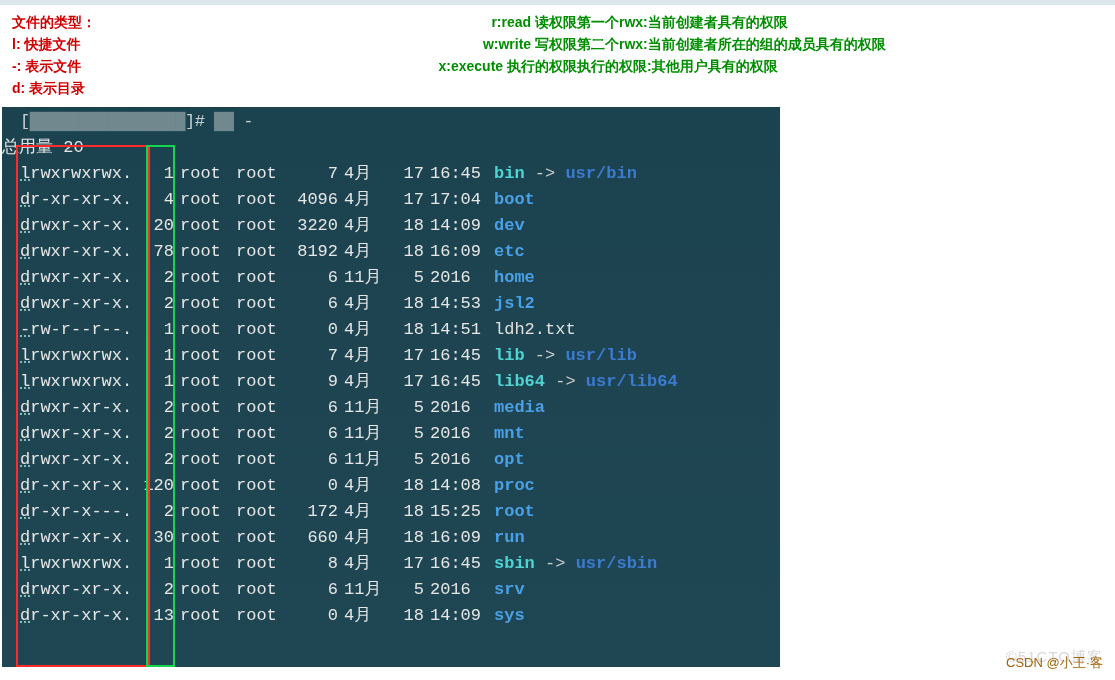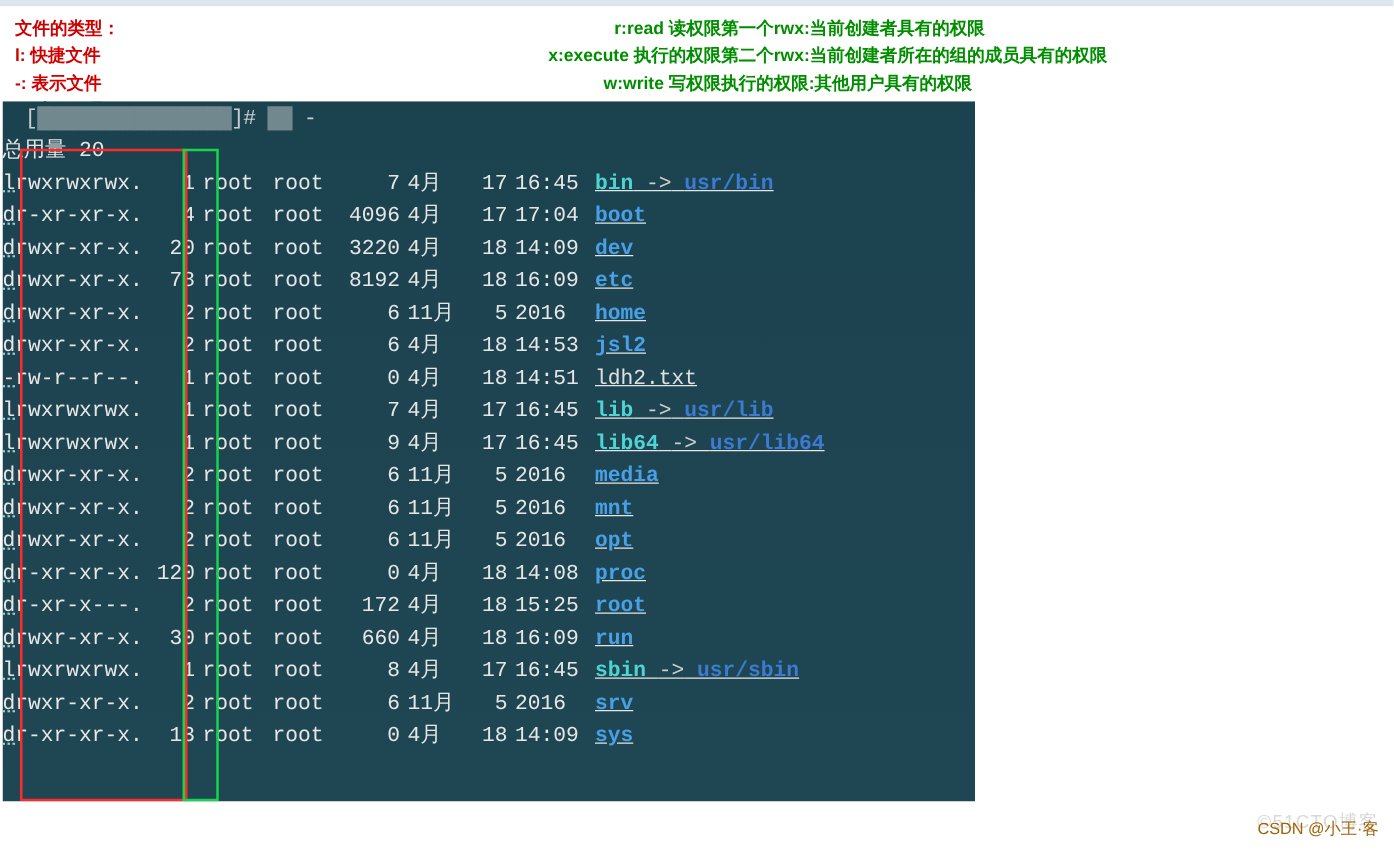--- a/index.html
+++ b/index.html
@@ -4,7 +4,7 @@
 <style>
   html,body{margin:0;padding:0;width:1115px;height:680px;font-family:"Microsoft YaHei",Arial,sans-serif;background:#fff;overflow:hidden;}
   .topbar{background:#DDE7EB;height:5px;width:100%;}
-  .legend{display:flex;padding:6px 12px 2px 12px;align-items:flex-start;height:76px;box-sizing:border-box;border-radius:16px;}
+  .legend{display:flex;padding:6px 12px 2px 12px;align-items:flex-start;height:102px;box-sizing:border-box;border-radius:16px;}
   .col{font-size:14px;line-height:22px;}
   .col.red{color:#d00000;font-weight:bold;width:210px;}
   .col.green{color:#008e00;font-weight:bold;}

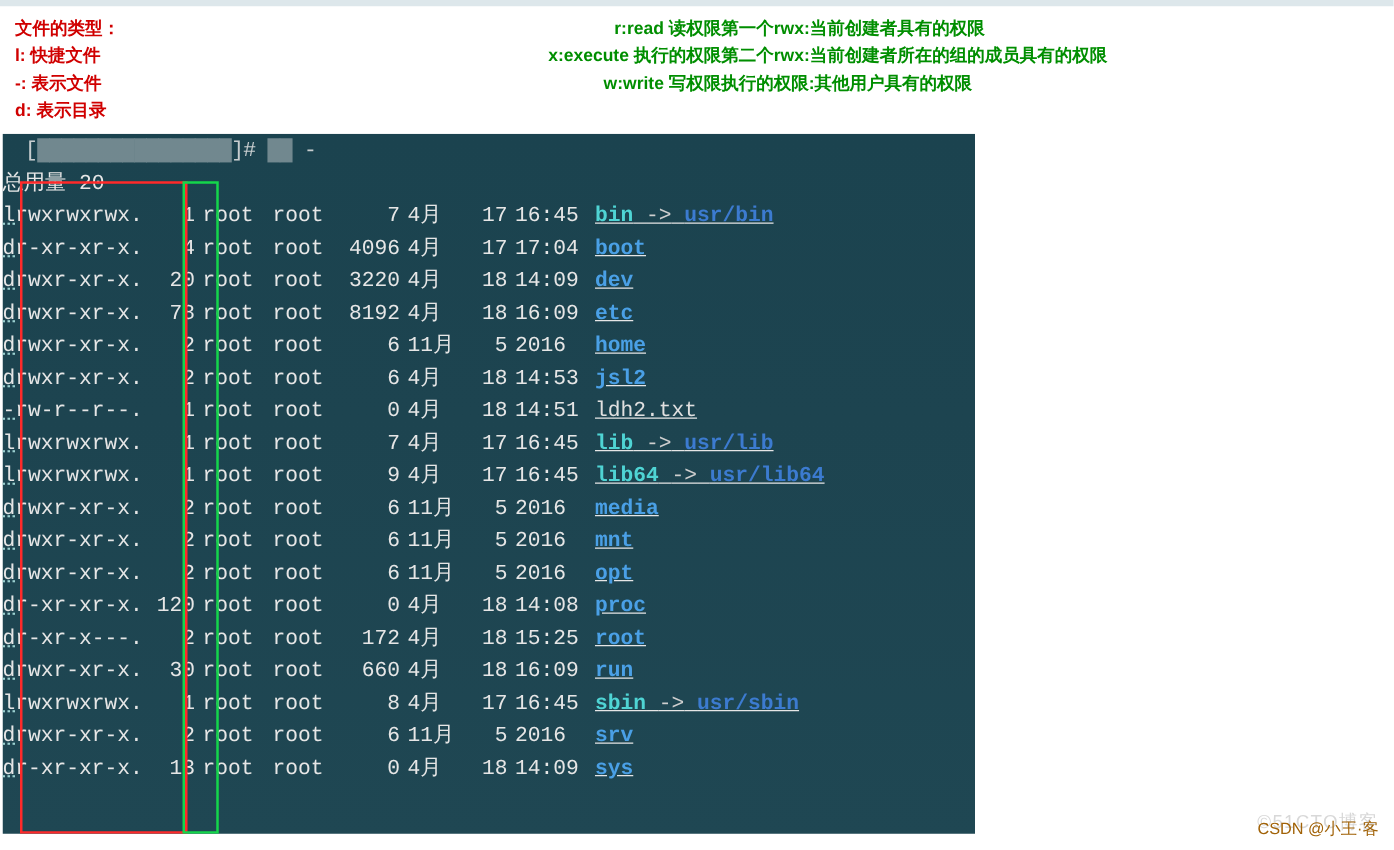--- a/index.html
+++ b/index.html
@@ -48,8 +48,8 @@
   </div>
   <div class="col green leg2">
     <div>r:read 读权限</div>
+    <div>w:write 写权限</div>
     <div>x:execute 执行的权限</div>
-    <div>w:write 写权限</div>
   </div>
   <div class="col green leg3">
     <div>第一个rwx:当前创建者具有的权限</div>

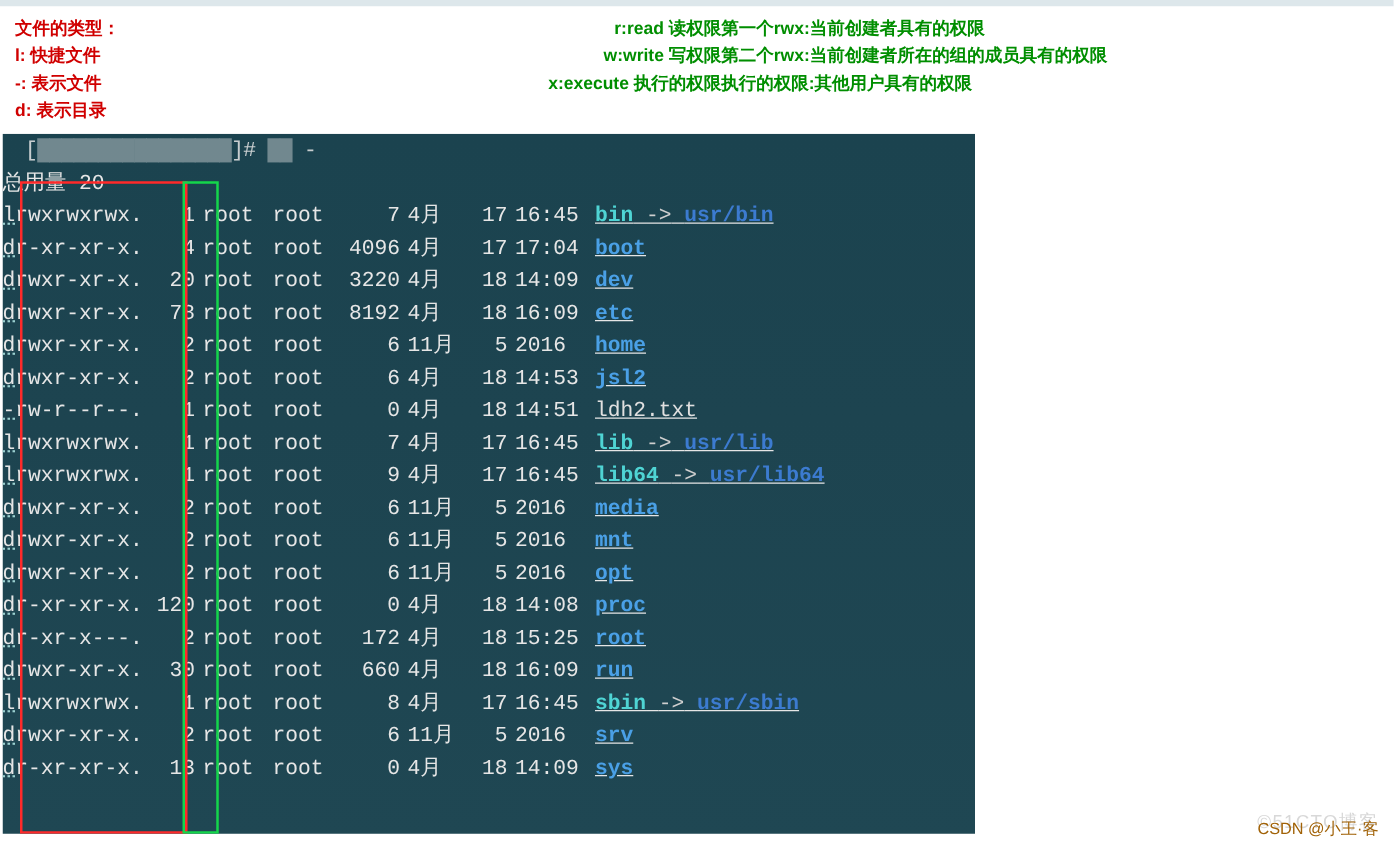--- a/index.html
+++ b/index.html
@@ -14,7 +14,7 @@
   .term{background:linear-gradient(180deg,#1b434f 0%,#1d4450 40%,#1f4753 100%);color:#e6e6e6;font-family:Consolas,Menlo,"Liberation Mono",monospace;font-size:17px;line-height:26px;padding:0 0 6px 0;min-height:560px;}
   .term .head{white-space:pre;opacity:0.85;padding-left:18px;padding-top:2px;letter-spacing:-0.5px;}
   .term .total{}
-  .row{white-space:pre;text-decoration:underline;}
+  .row{white-space:pre;padding-left:18px;}
   .perm{display:inline-block;width:120px;}
   .perm .t1{text-decoration:underline dotted #9bd0d0;text-underline-offset:2px;}
   .nlink{display:inline-block;width:34px;text-align:right;}

